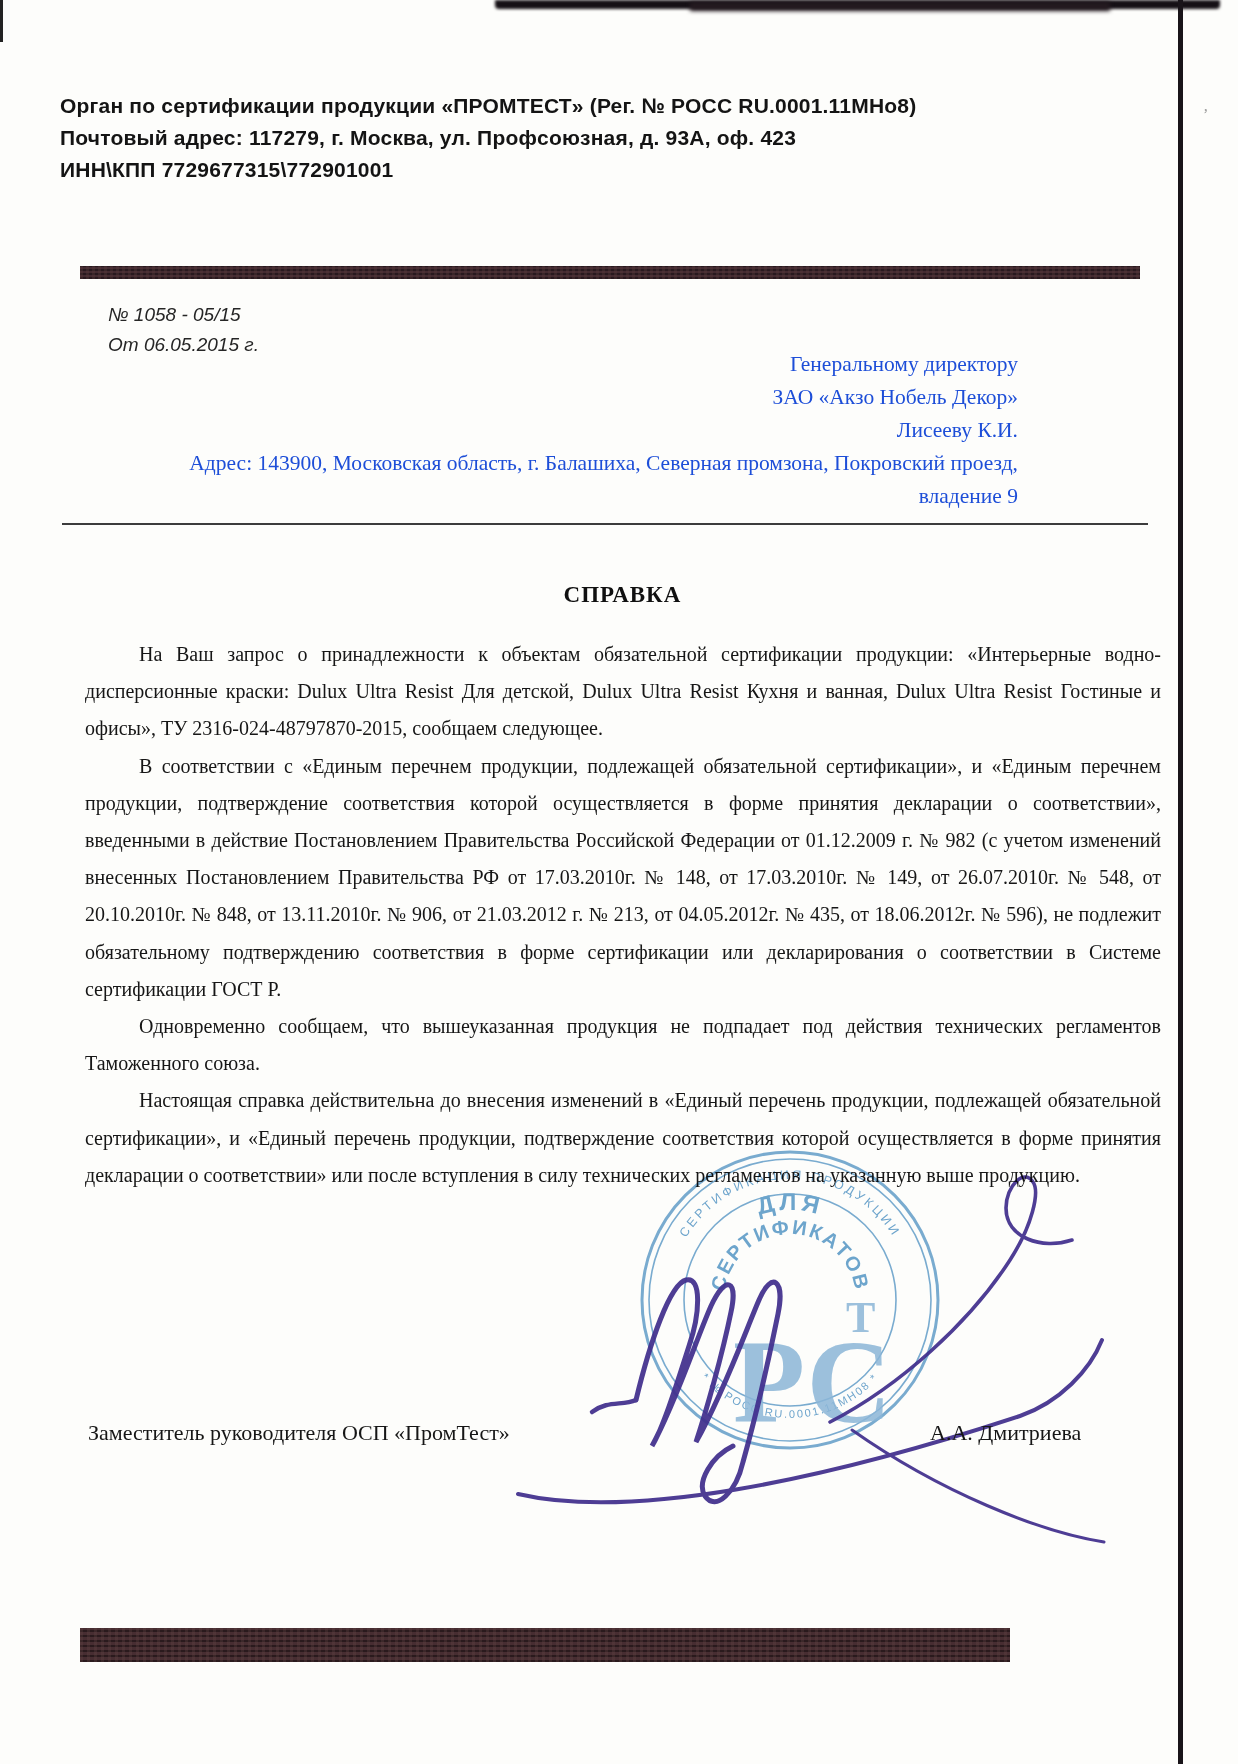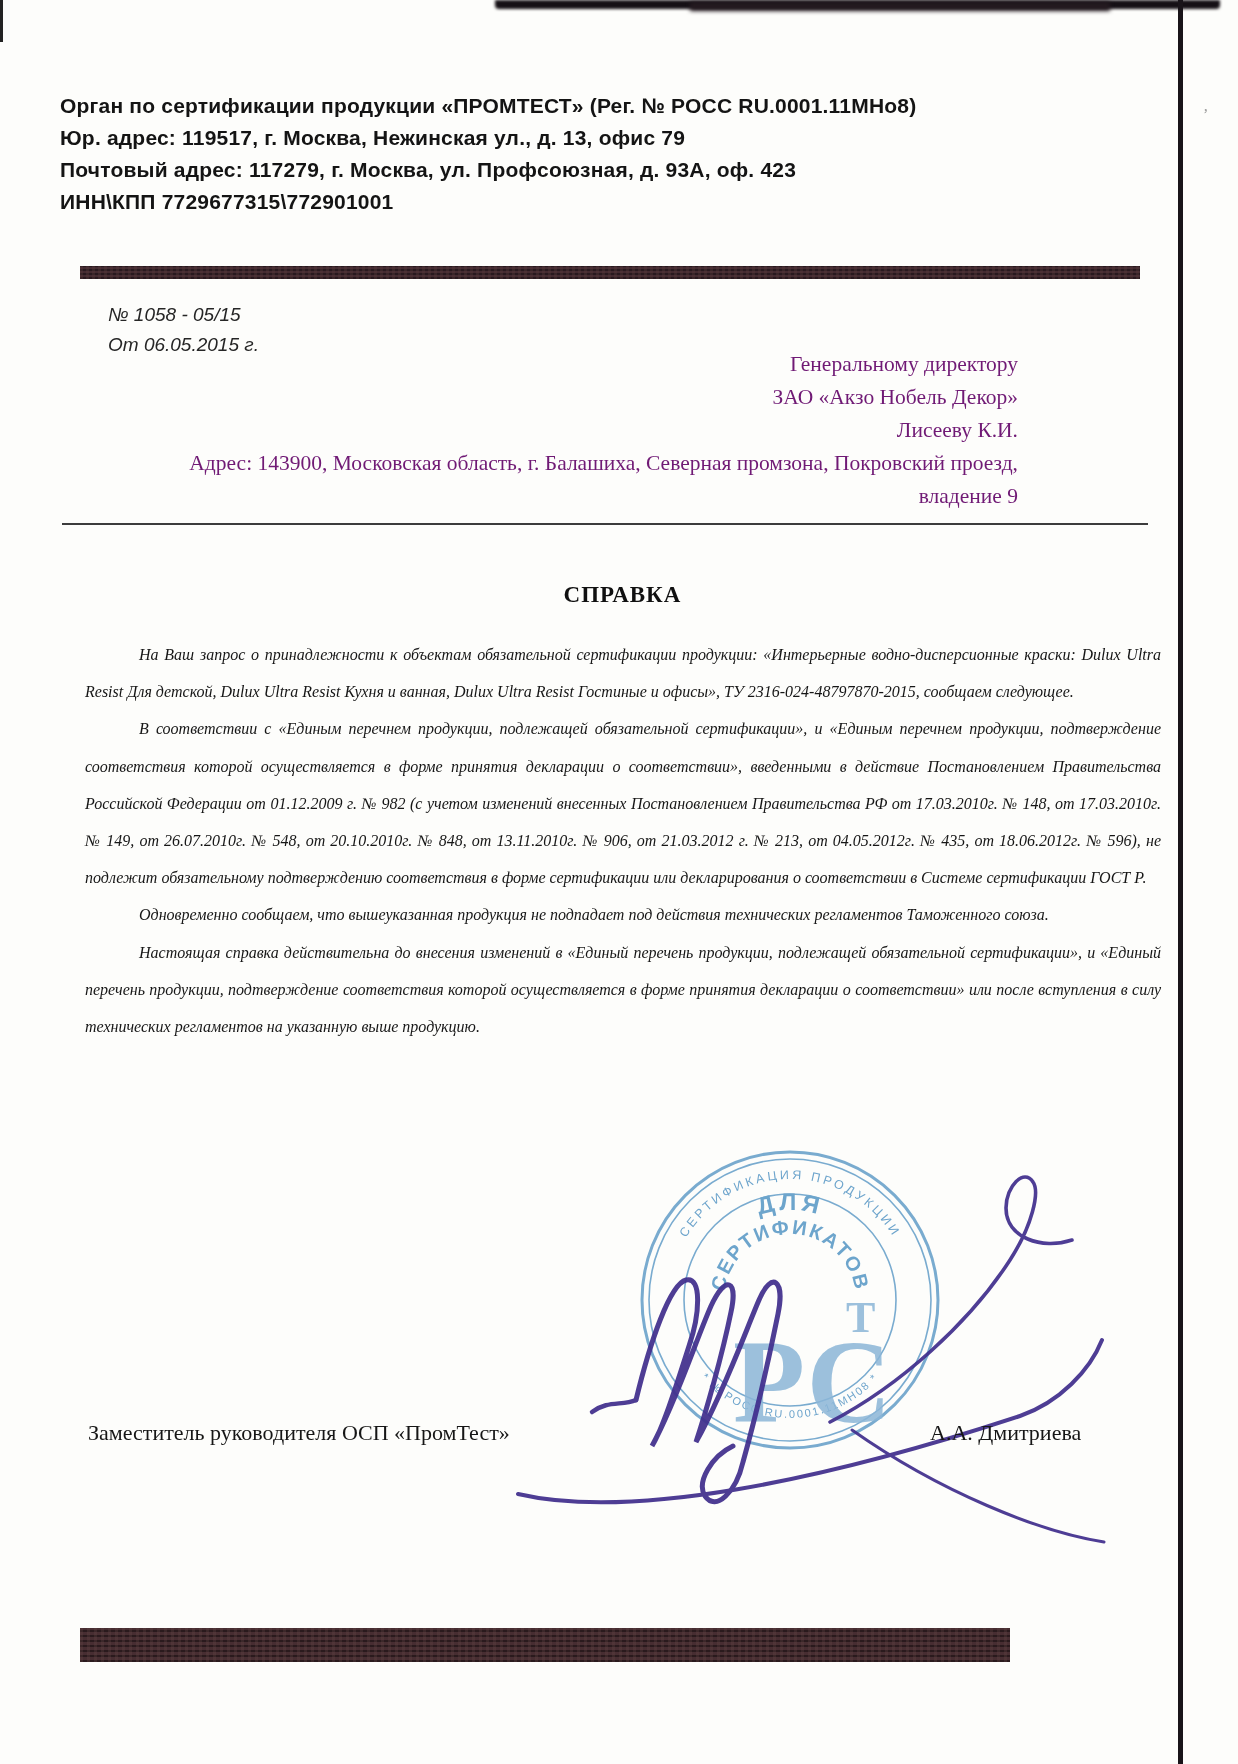--- a/index.html
+++ b/index.html
@@ -111,7 +111,6 @@
 
   <div class="org-header">
     <div>Орган по сертификации продукции «ПРОМТЕСТ» (Рег. № РОСС RU.0001.11МНо8)</div>
-    <div>Юр. адрес: 119517, г. Москва, Нежинская ул., д. 13, офис 79</div>
     <div>Почтовый адрес: 117279, г. Москва, ул. Профсоюзная, д. 93А, оф. 423</div>
     <div>ИНН\КПП 7729677315\772901001</div>
   </div>

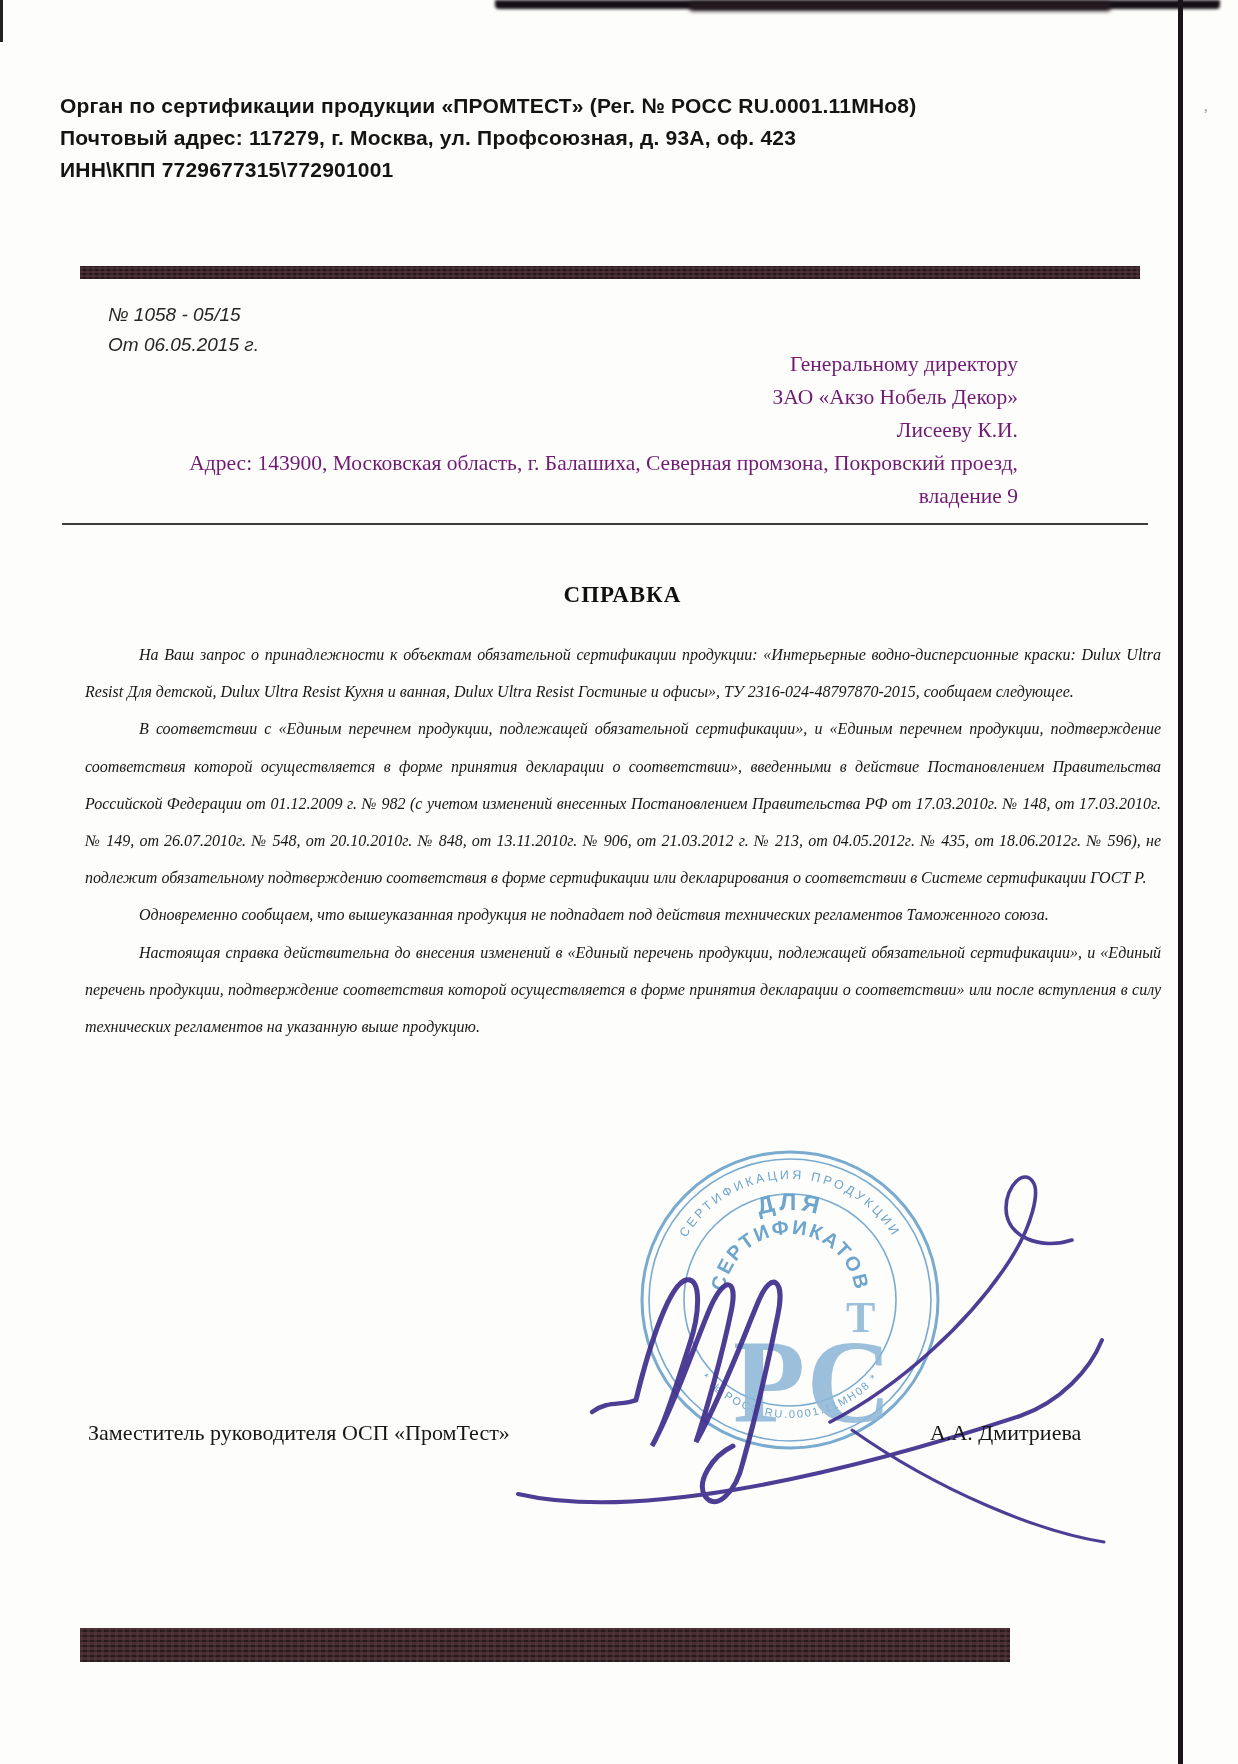--- a/index.html
+++ b/index.html
@@ -59,7 +59,7 @@
   
   .addressee {
     position: absolute; left: 120px; top: 348px; width: 898px;
-    text-align: right; font-size: 21.5px; line-height: 33px; color: #701a75;
+    text-align: right; font-size: 21.5px; line-height: 33px; color: #1d4ed8;
   }
   .thin-rule {
     position: absolute; left: 62px; top: 523px; width: 1086px; height: 2px;

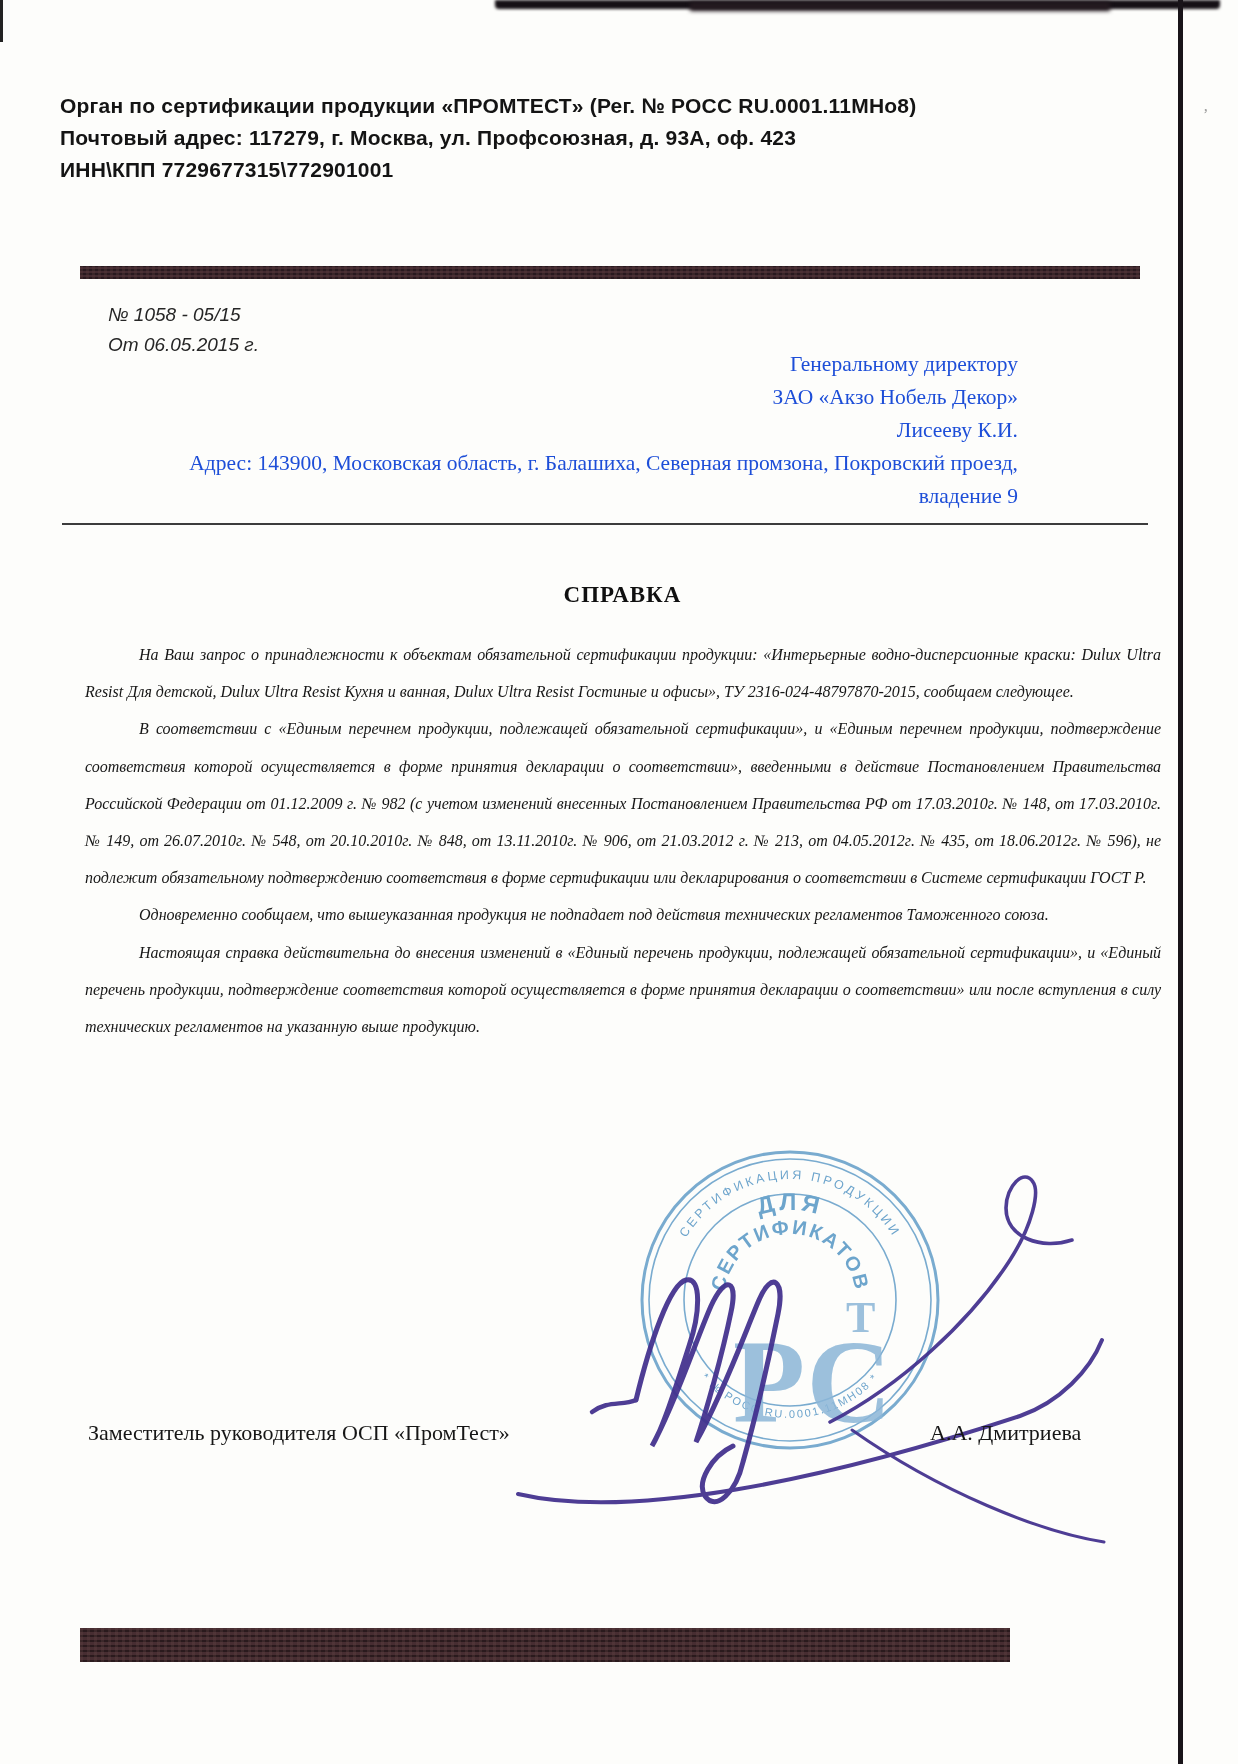--- a/index.html
+++ b/index.html
@@ -73,7 +73,7 @@
   }
   .body-text {
     position: absolute; left: 85px; top: 636px; width: 1076px;
-    font-size: 16px; line-height: 37.2px; text-align: justify; color: #161616; font-style: italic;
+    font-size: 20px; line-height: 37.2px; text-align: justify; color: #161616;
   }
   .body-text p { text-indent: 54px; margin: 0; }
   

